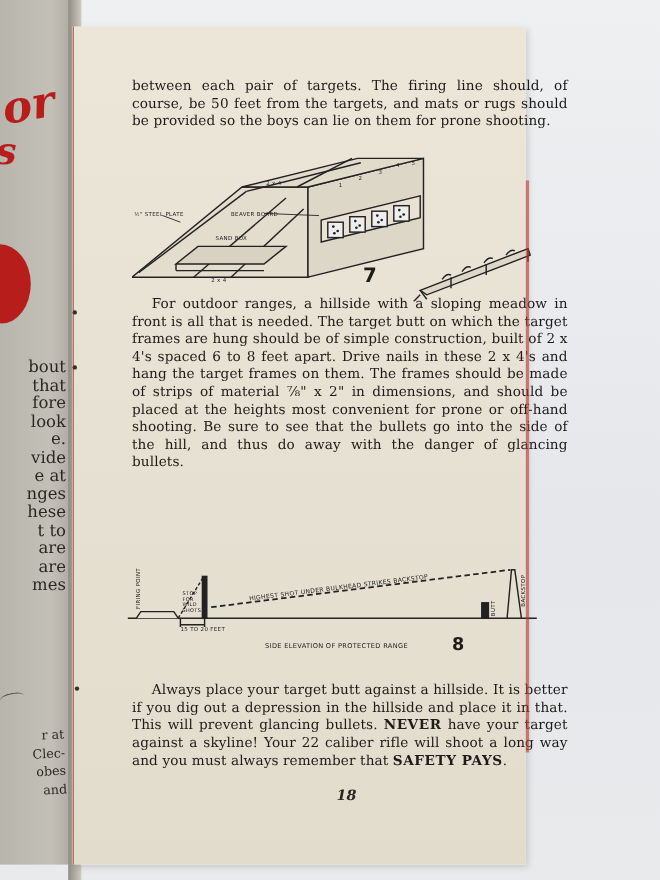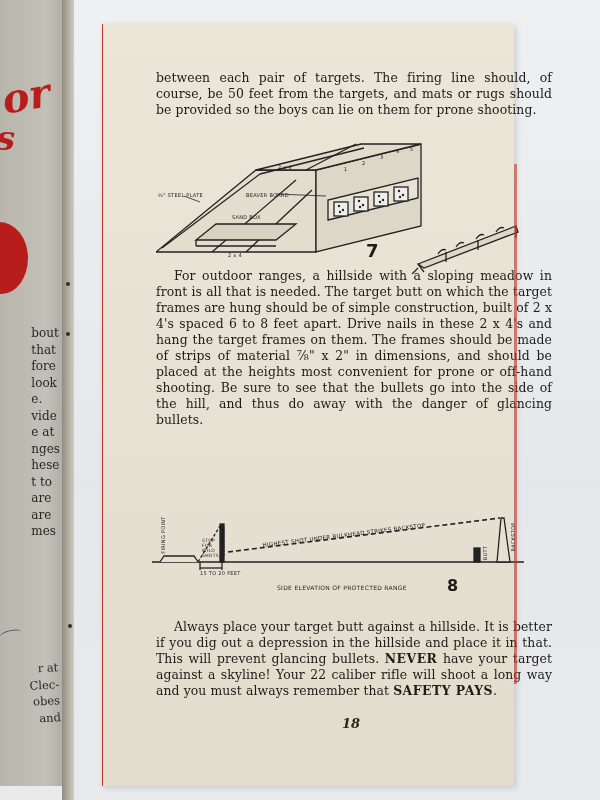--- a/index.html
+++ b/index.html
@@ -51,7 +51,6 @@
     position:absolute; left:66px; top:24px; width:412px; height:762px;
     background:linear-gradient(180deg,#ebe6d8 0%,#e6e1d2 50%,#e2dccd 100%);
     box-shadow:1px 0 0 #b33 inset, 2px 2px 6px rgba(0,0,0,0.15);
-    margin-left:36px;
   }
   .page::after {
     content:""; position:absolute; right:-3px; top:140px; width:3px; height:520px;

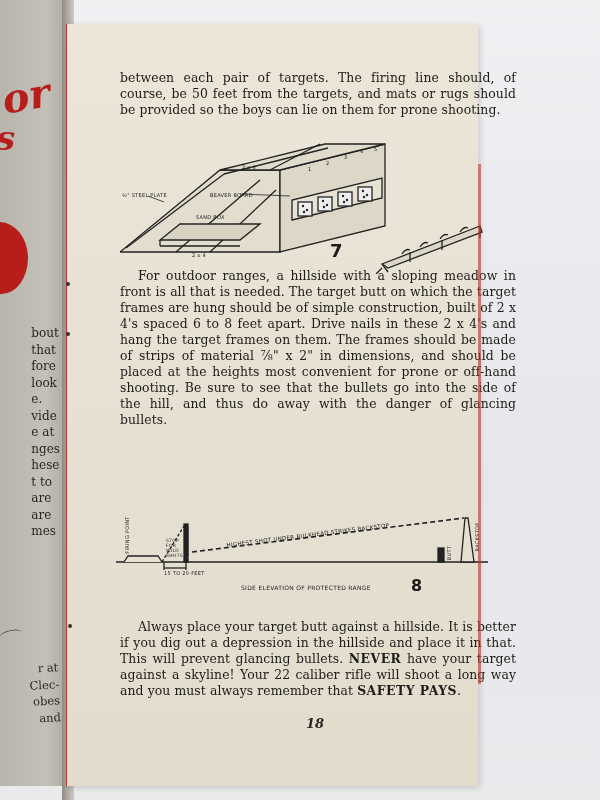--- a/index.html
+++ b/index.html
@@ -29,8 +29,8 @@
     background:#b71d1a; border-radius:40% 60% 55% 45% / 50% 50% 50% 50%;
   }
   .left-text {
-    position:absolute; right:6px; top:325px; text-align:left;
-    font-size:12px; line-height:16.5px; color:#2a2622;
+    position:absolute; right:6px; top:325px; text-align:right;
+    font-size:15px; line-height:16.5px; color:#2a2622;
     font-family:"DejaVu Serif", serif; white-space:pre;
   }
   .left-text-2 {

